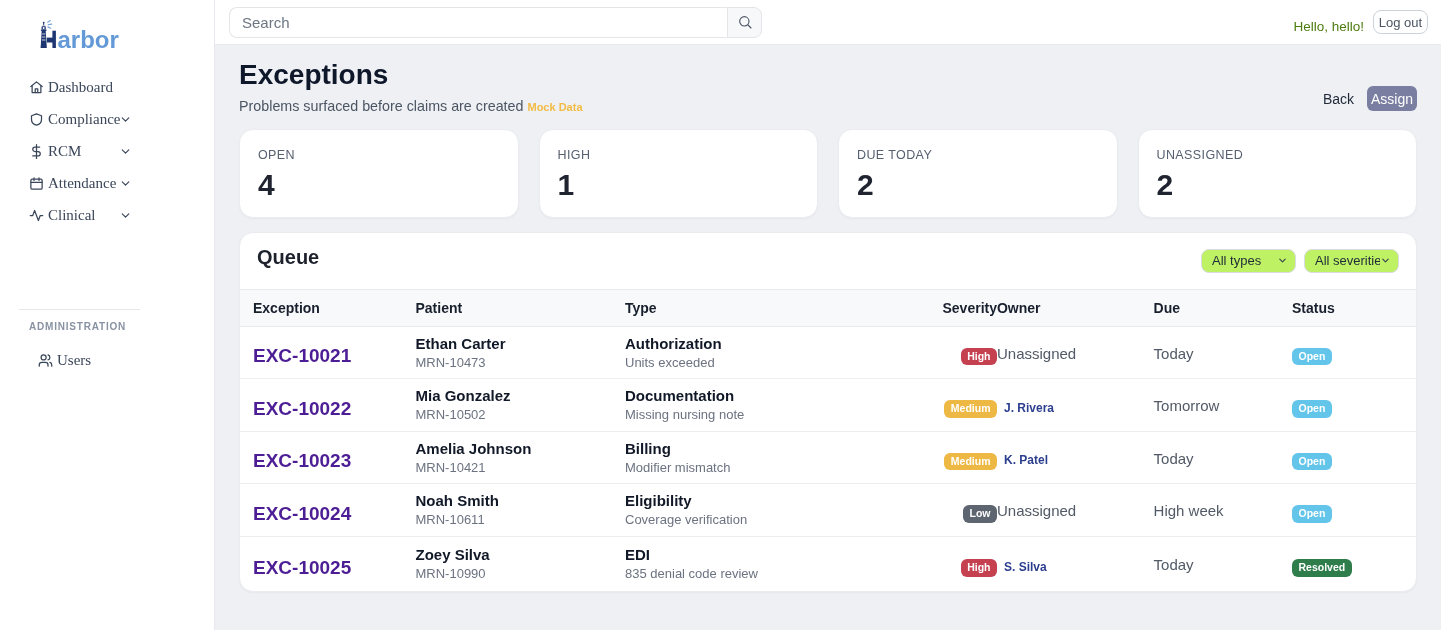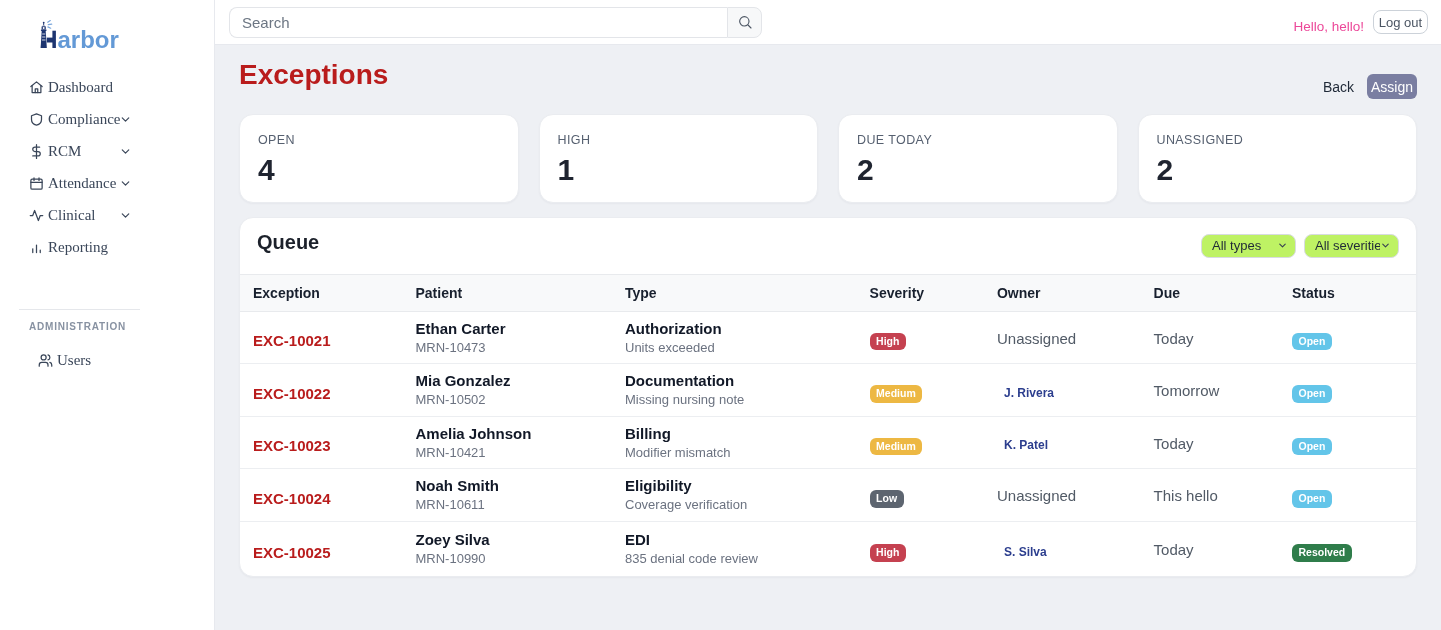--- a/index.html
+++ b/index.html
@@ -55,7 +55,7 @@
     background:#f7f8f9; display:flex; align-items:center; justify-content:center;
   }
   .tr-right { margin-left:auto; display:flex; align-items:center; }
-  .hello { font-size:13.5px; color:#ec4899; margin-right:9px;margin-top:8px; }
+  .hello { font-size:13.5px; color:#4d7c0f; margin-right:9px;margin-top:8px; }
   .logout {
     height:24px; padding:0; width:55px; border:1px solid #ccd2d9; border-radius:8px;
     background:#fff; color:#4b5563; font-size:13px; font-family:"Liberation Sans", sans-serif;

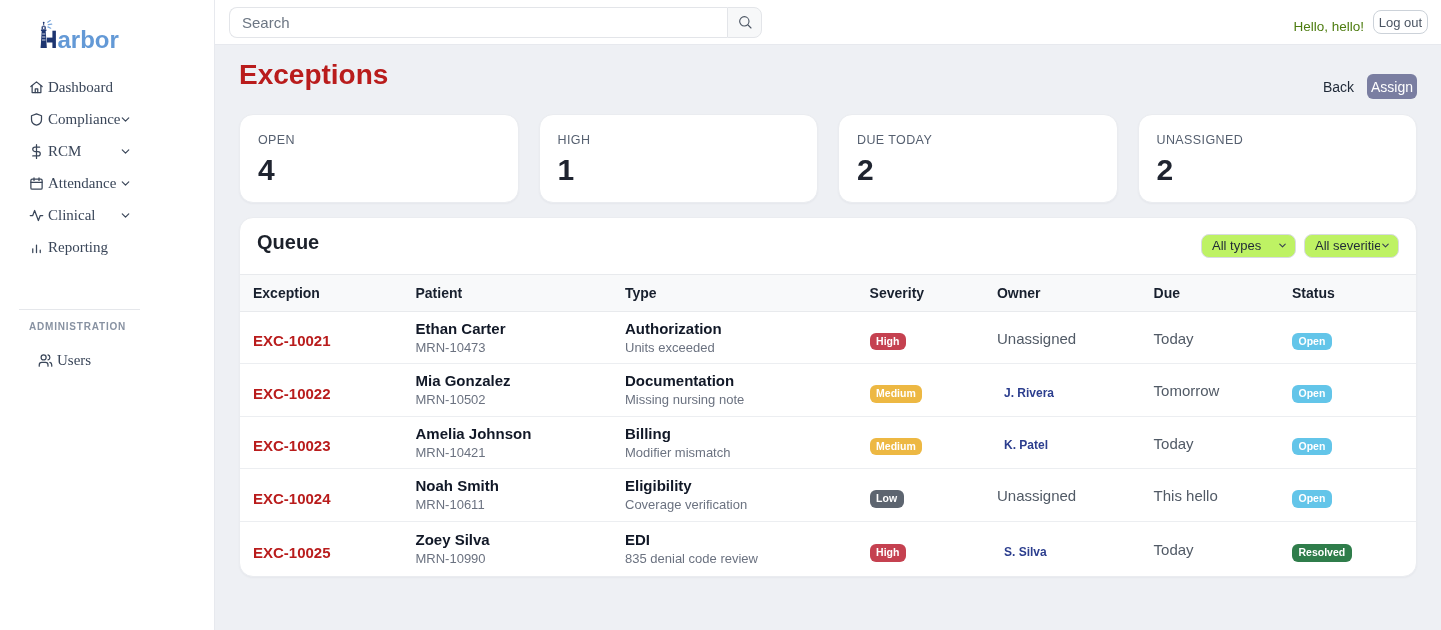--- a/index.html
+++ b/index.html
@@ -66,7 +66,7 @@
 
   
   .pagehead { display:flex; align-items:flex-start; }
-  .pagehead h1 { font-size:28px; font-weight:bold; color:#b91c1c; line-height:32px; }
+  .pagehead h1 { font-size:28px; font-weight:bold; color:#0f172a; line-height:32px; }
   .subline { margin-top:7px; font-size:14.3px; color:#4b5563; }
   .mock { font-size:11px; font-weight:bold; color:#f2bb44; margin-left:4px; }
   .actions { margin-left:auto; display:flex; align-items:center; margin-top:15px; }

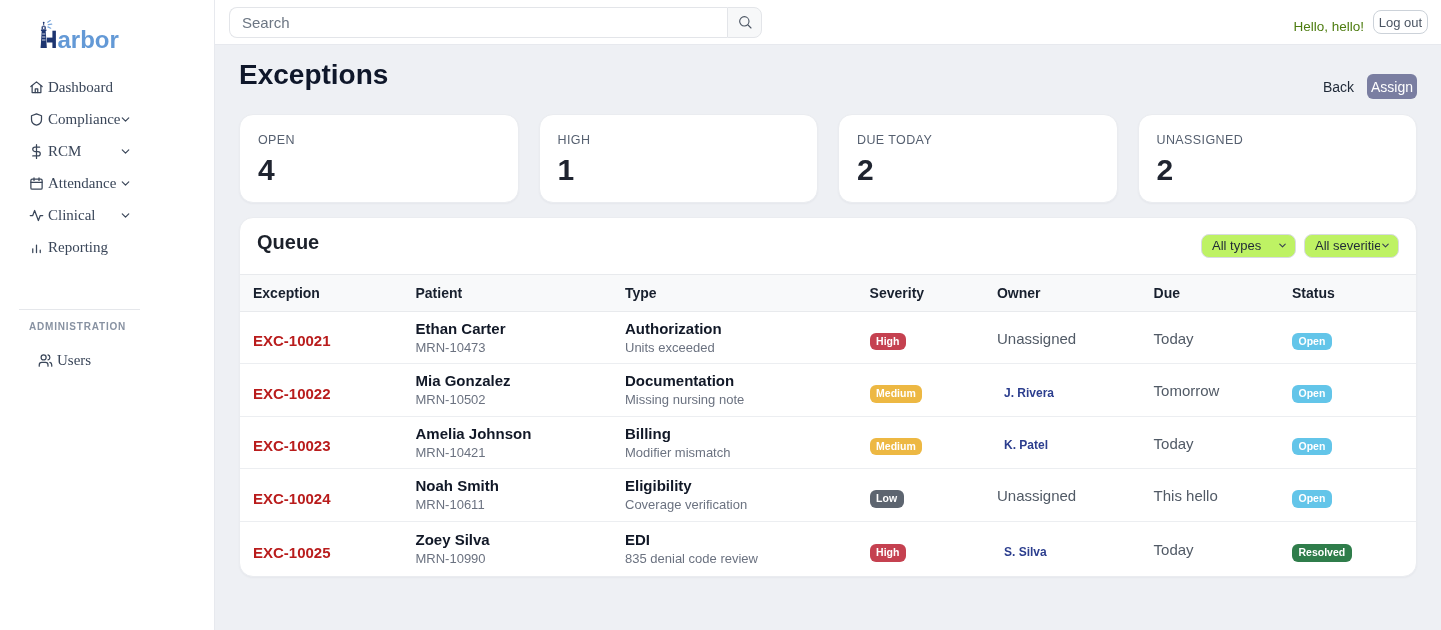--- a/index.html
+++ b/index.html
@@ -254,6 +254,7 @@
       <div class="pagehead">
         <div>
           <h1>Exceptions</h1>
+          <div class="subline">Problems surfaced before claims are created<span class="mock">Mock Data</span></div>
         </div>
         <div class="actions">
           <button class="btn-back">Back</button>

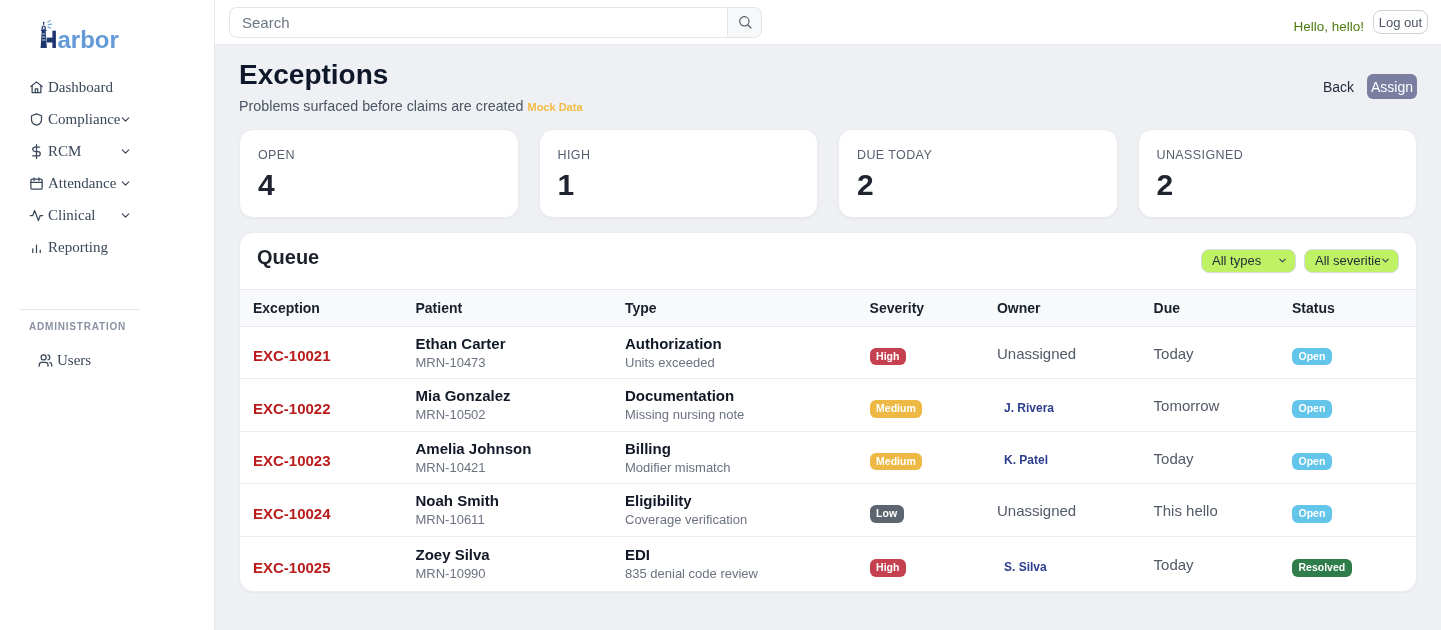--- a/index.html
+++ b/index.html
@@ -69,7 +69,7 @@
   .pagehead h1 { font-size:28px; font-weight:bold; color:#0f172a; line-height:32px; }
   .subline { margin-top:7px; font-size:14.3px; color:#4b5563; }
   .mock { font-size:11px; font-weight:bold; color:#f2bb44; margin-left:4px; }
-  .actions { margin-left:auto; display:flex; align-items:center; margin-top:15px; }
+  .actions { margin-left:auto; display:flex; align-items:center; margin-top:27px; }
   .btn-back {
     background:none; border:none; font-size:14px; color:#1f2937;
     font-family:"Liberation Sans", sans-serif; margin-right:13px;

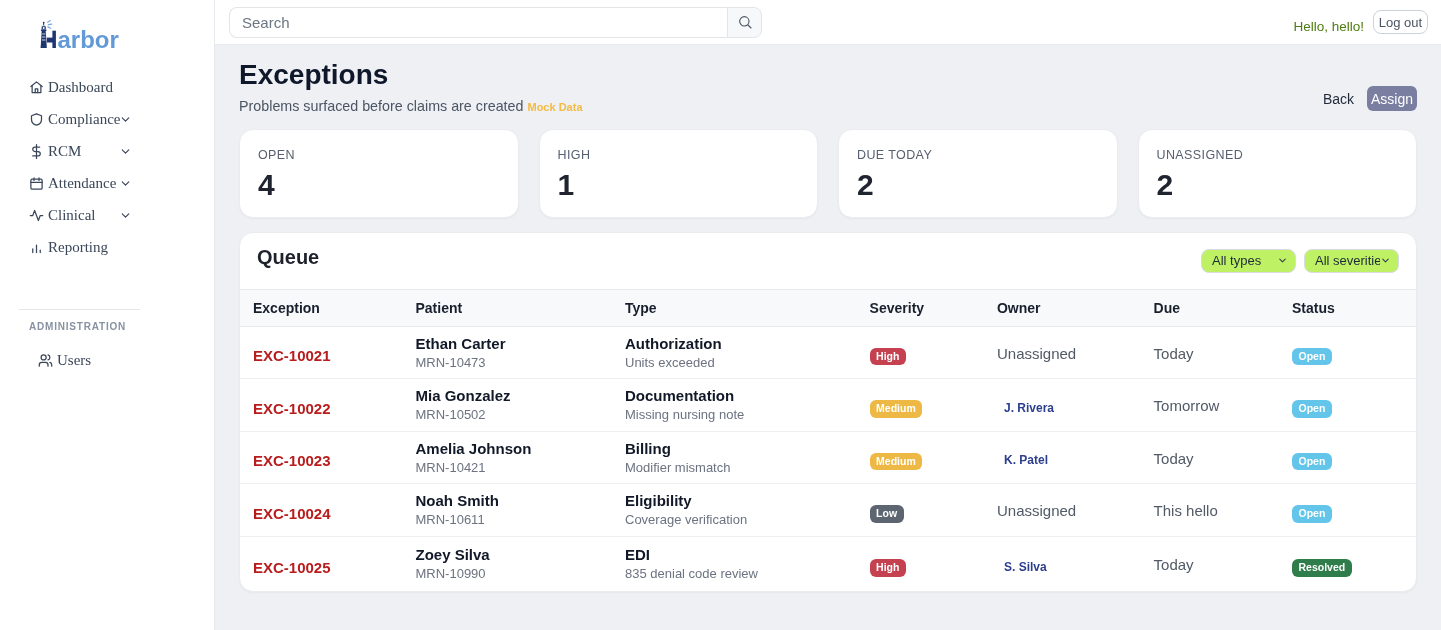--- a/index.html
+++ b/index.html
@@ -211,13 +211,6 @@
               <path d="M6 9l6 6 6-6"></path>
             </svg>
           </span></a>
-      <a href="#"><span class="ic">
-        <svg width="15" height="15" viewBox="0 0 24 24" fill="none" stroke="#3a4659" stroke-width="2" stroke-linecap="round" stroke-linejoin="round">
-              <path d="M6 20V14"></path>
-              <path d="M12 20V8"></path>
-              <path d="M18 20v-4"></path>
-            </svg>
-      </span>Reporting</a>
     </nav>
     <div class="sep"></div>
     <div class="admlabel">ADMINISTRATION</div>

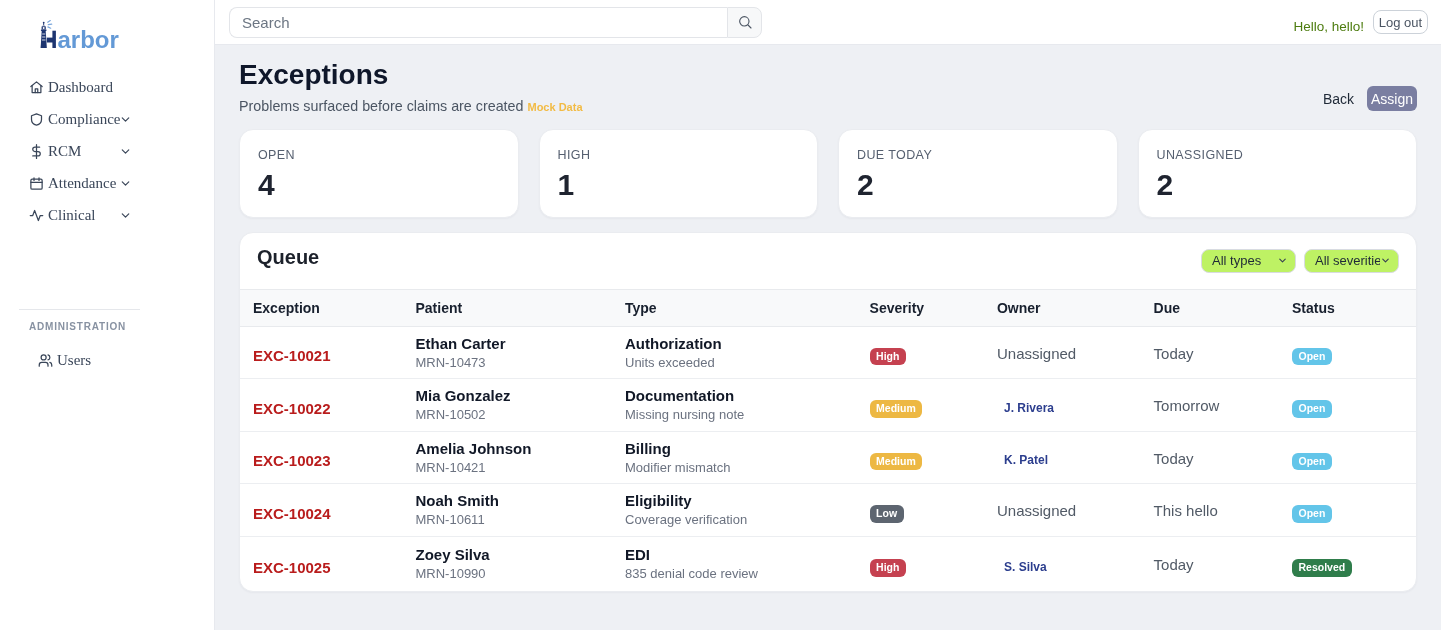--- a/index.html
+++ b/index.html
@@ -113,7 +113,7 @@
   .c1 { width:175.5px; padding-left:13px; }
   .c2 { width:209.5px; }
   .c3 { width:244.6px; }
-  .c4 { width:127.4px; }
+  .c4 { width:127.4px;text-align:right; }
   .c5 { width:156.6px; }
   .c6 { width:138.4px; }
   .c7 { width:auto; }

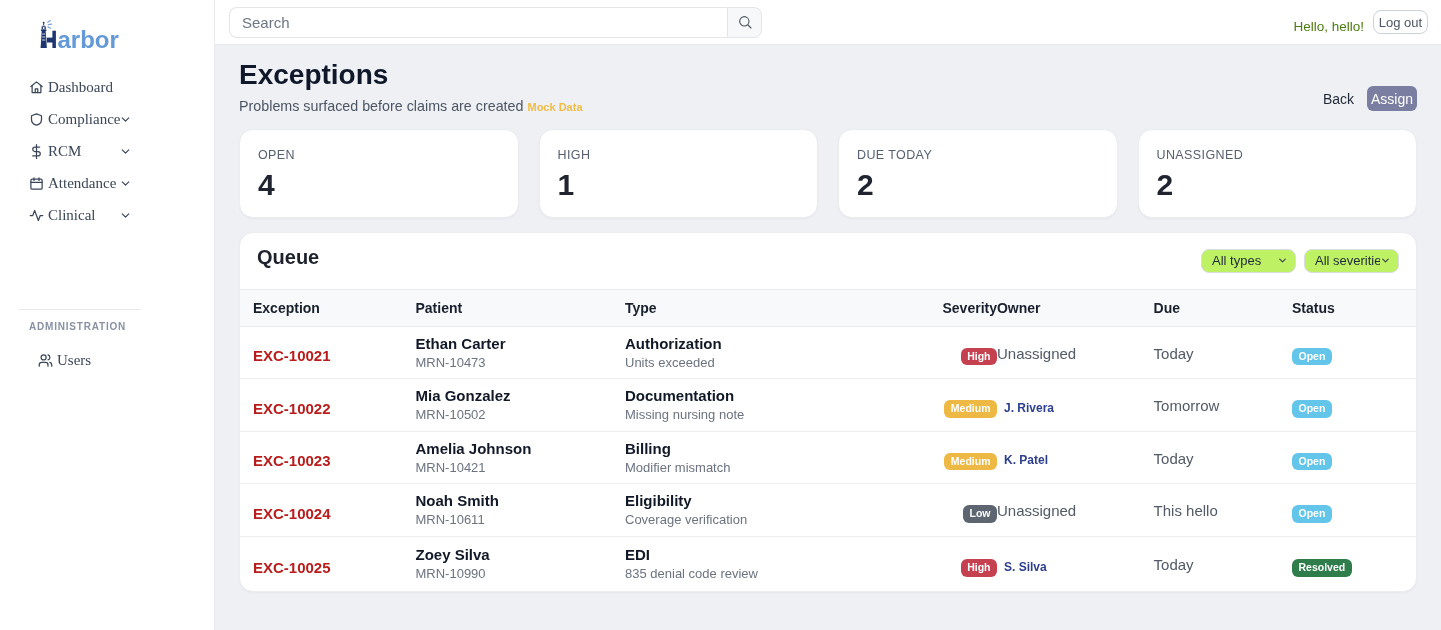--- a/index.html
+++ b/index.html
@@ -117,7 +117,7 @@
   .c5 { width:156.6px; }
   .c6 { width:138.4px; }
   .c7 { width:auto; }
-  .excid { font-size:15px; font-weight:bold; color:#b91c1c; position:relative; top:4px; display:inline-block; }
+  .excid { font-size:19px; font-weight:bold; color:#4c1d95; position:relative; top:4px; display:inline-block; }
   .pname { font-size:15px; font-weight:bold; color:#111827; line-height:19px; }
   .psub { font-size:13px; color:#6b7280; line-height:17px; margin-top:1px; }
   .plain { font-size:15px; color:#515a66; position:relative; top:1.5px; display:inline-block; }

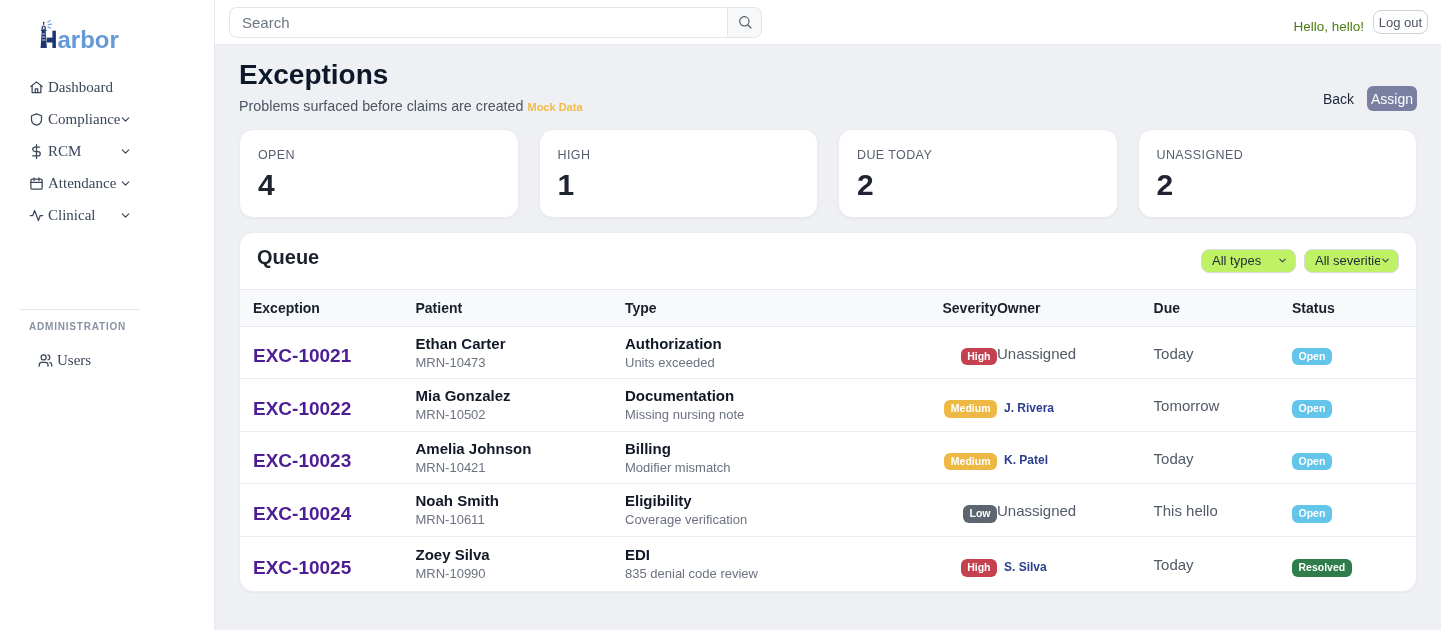--- a/index.html
+++ b/index.html
@@ -362,7 +362,7 @@
                 </td>
               <td class="c4"><span class="badge b-low">Low</span></td>
               <td class="c5"><span class="plain">Unassigned</span></td>
-              <td class="c6"><span class="plain">This hello</span></td>
+              <td class="c6"><span class="plain">High week</span></td>
               <td class="c7"><span class="badge b-open">Open</span></td>
             </tr>
             <tr>

